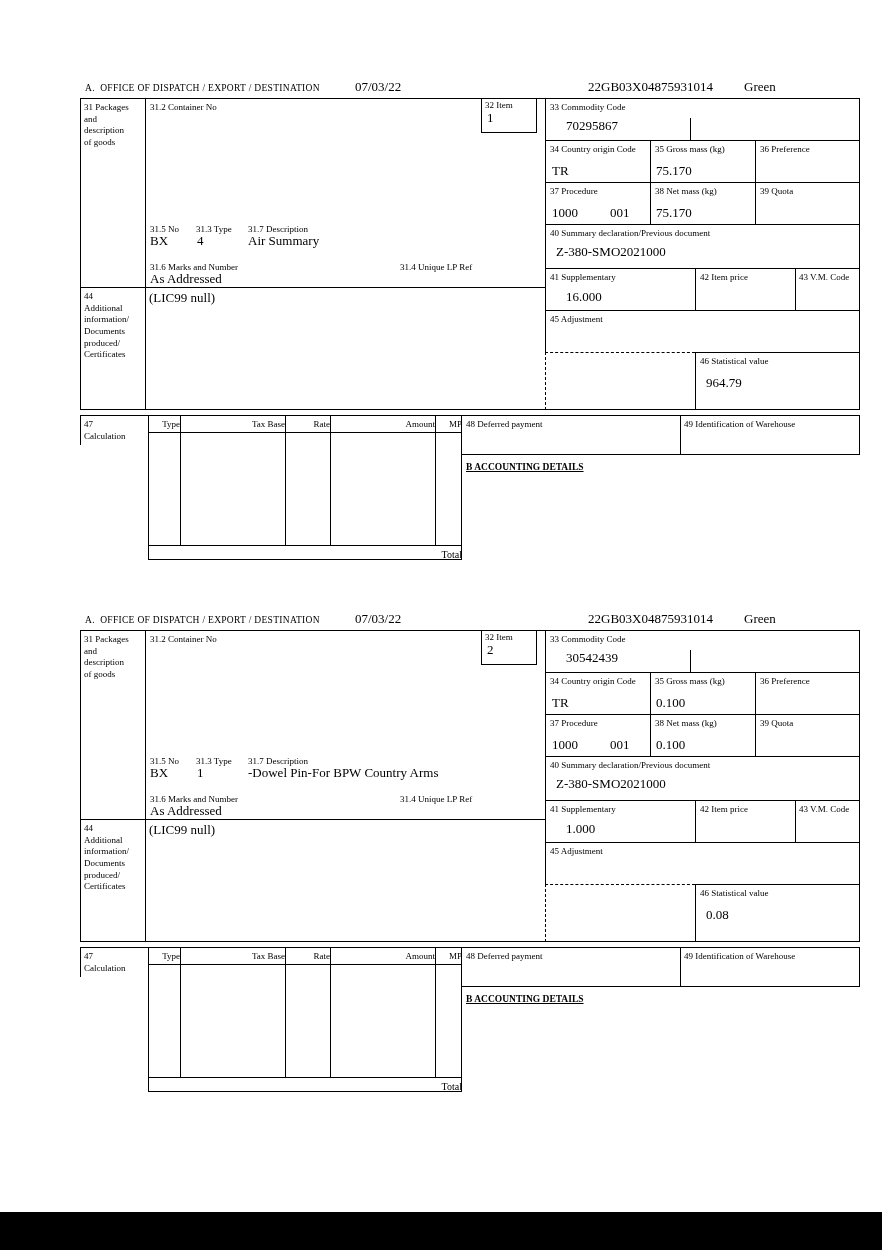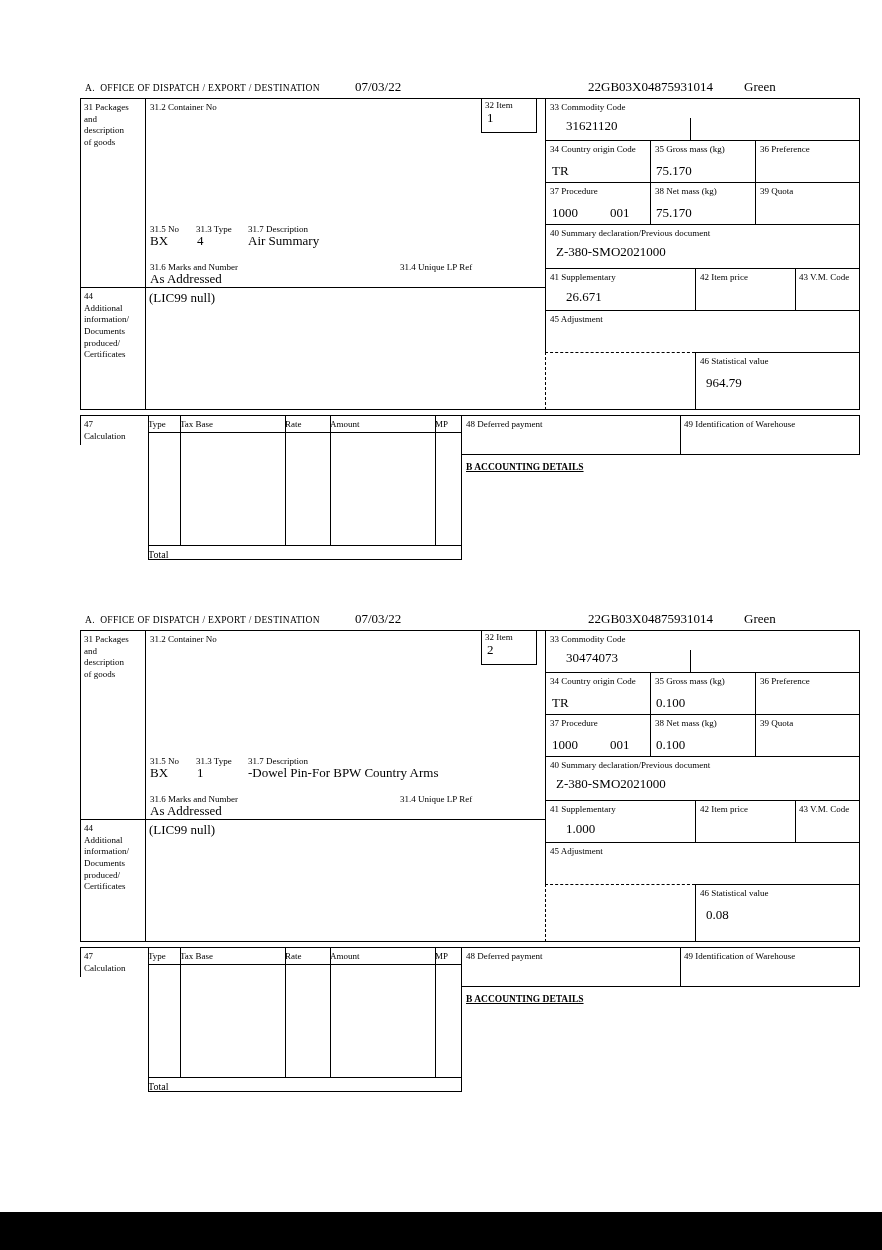--- a/index.html
+++ b/index.html
@@ -66,7 +66,7 @@
     <div class="val" style="left:149px;top:213px;">(LIC99 null)</div>
 
     <div class="lbl" style="left:550px;top:24px;">33 Commodity Code</div>
-    <div class="val" style="left:566px;top:41px;">31621120</div>
+    <div class="val" style="left:566px;top:41px;">70295867</div>
     <div class="vline" style="left:690px;top:40px;height:22px;"></div>
     <div class="hline" style="left:545px;top:62px;width:315px;"></div>
     <div class="vline" style="left:650px;top:62px;height:84px;"></div>

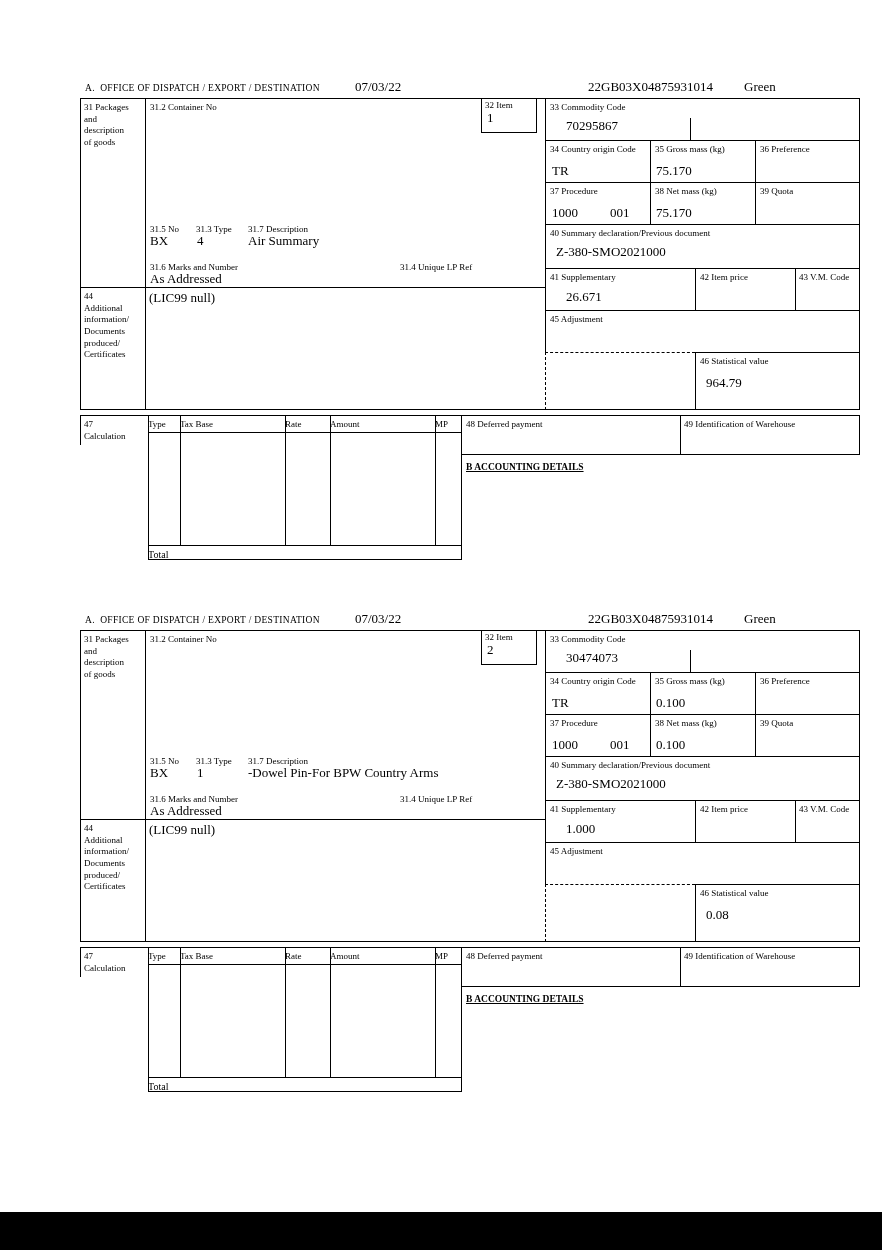--- a/index.html
+++ b/index.html
@@ -92,7 +92,7 @@
     <div class="lbl" style="left:550px;top:194px;">41 Supplementary</div>
     <div class="lbl" style="left:700px;top:194px;">42 Item price</div>
     <div class="lbl" style="left:799px;top:194px;">43 V.M. Code</div>
-    <div class="val" style="left:566px;top:212px;">26.671</div>
+    <div class="val" style="left:566px;top:212px;">16.000</div>
     <div class="hline" style="left:545px;top:232px;width:315px;"></div>
     <div class="lbl" style="left:550px;top:236px;">45 Adjustment</div>
     <div class="hline dashed" style="left:545px;top:274px;width:150px;"></div>

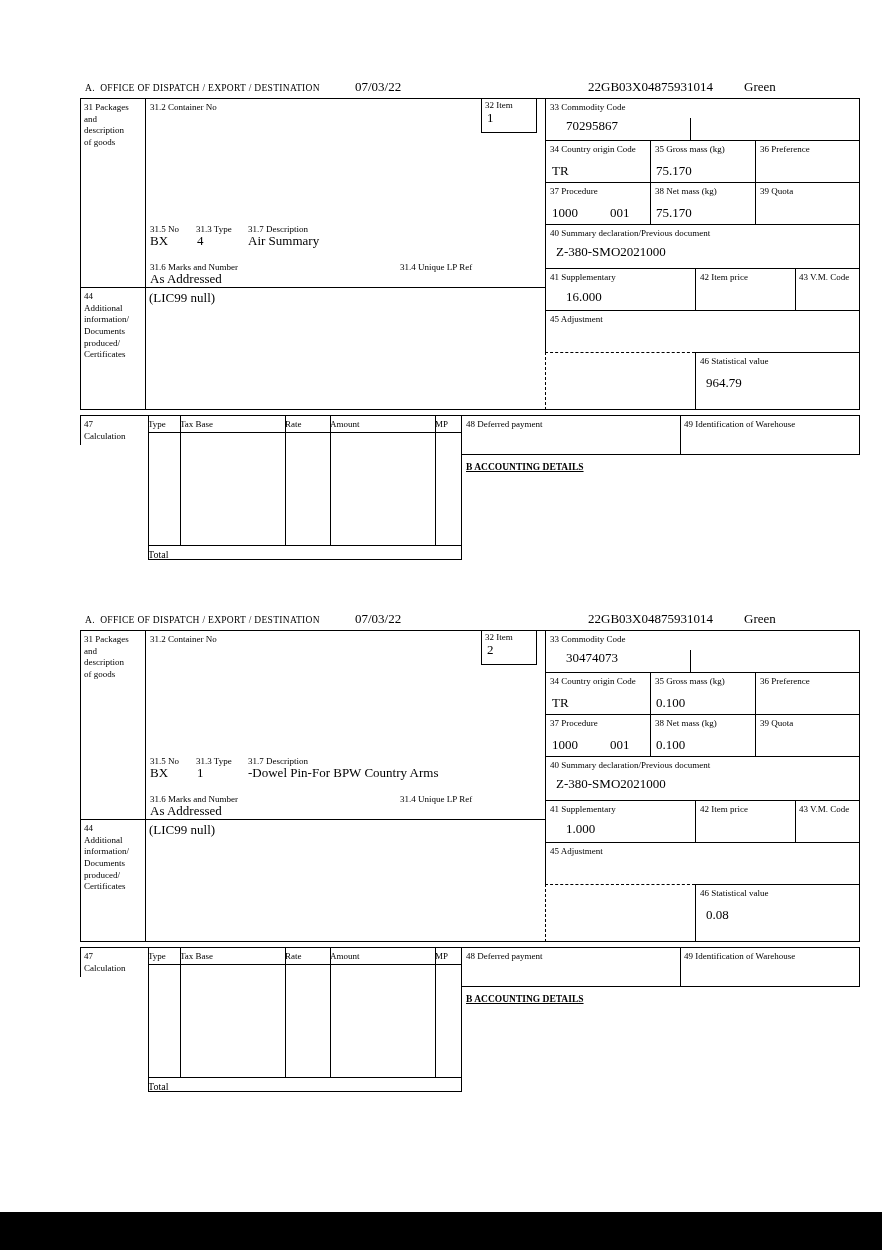--- a/index.html
+++ b/index.html
@@ -11,7 +11,7 @@
   .lbl-b { font-weight:bold;text-decoration:underline; }
   .hdr { position:absolute; font-size:9.5px; font-weight:normal; letter-spacing:0.3px; white-space:pre; }
   .val { position:absolute; font-size:13px; line-height:1.1; white-space:pre; color:#000; }
-  .center { text-align:left; }
+  .center { text-align:right; }
   .box { position:absolute; border:1px solid #000; }
   .hline { position:absolute; height:0; border-top:1px solid #000; }
   .vline { position:absolute; width:0; border-left:1px solid #000; }

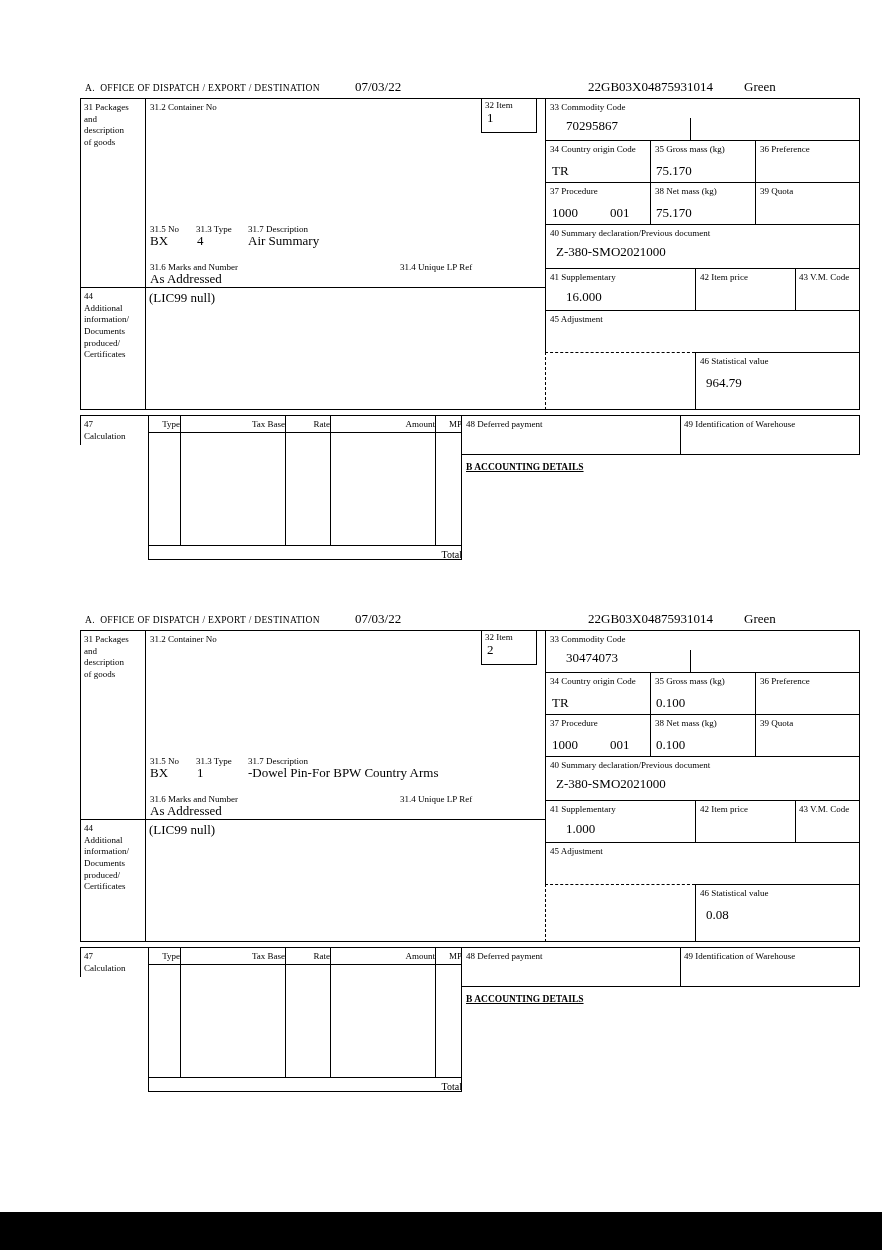--- a/index.html
+++ b/index.html
@@ -167,7 +167,7 @@
     <div class="val" style="left:149px;top:213px;">(LIC99 null)</div>
 
     <div class="lbl" style="left:550px;top:24px;">33 Commodity Code</div>
-    <div class="val" style="left:566px;top:41px;">30474073</div>
+    <div class="val" style="left:566px;top:41px;">30542439</div>
     <div class="vline" style="left:690px;top:40px;height:22px;"></div>
     <div class="hline" style="left:545px;top:62px;width:315px;"></div>
     <div class="vline" style="left:650px;top:62px;height:84px;"></div>

